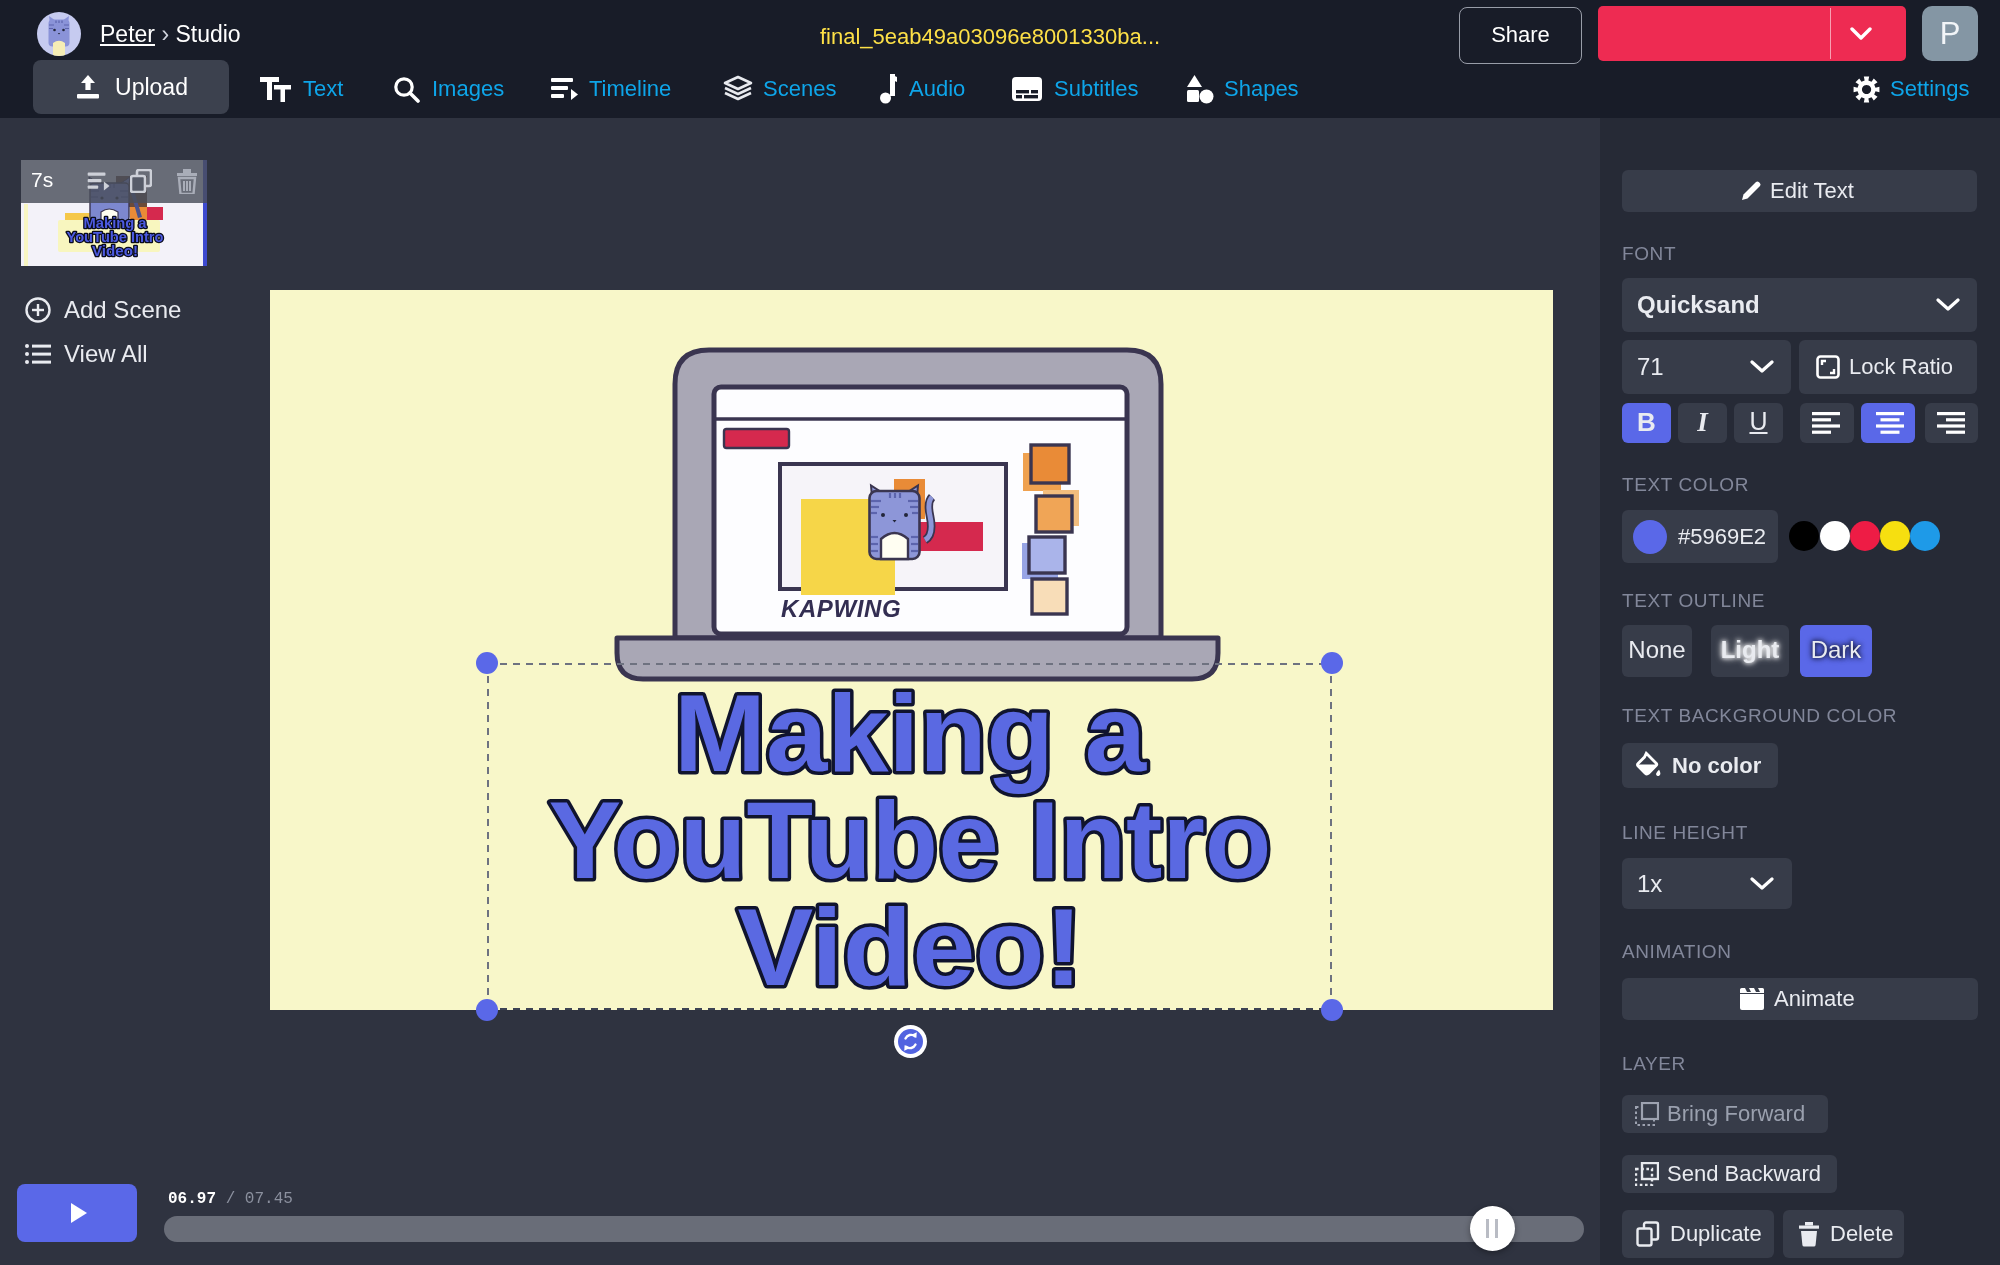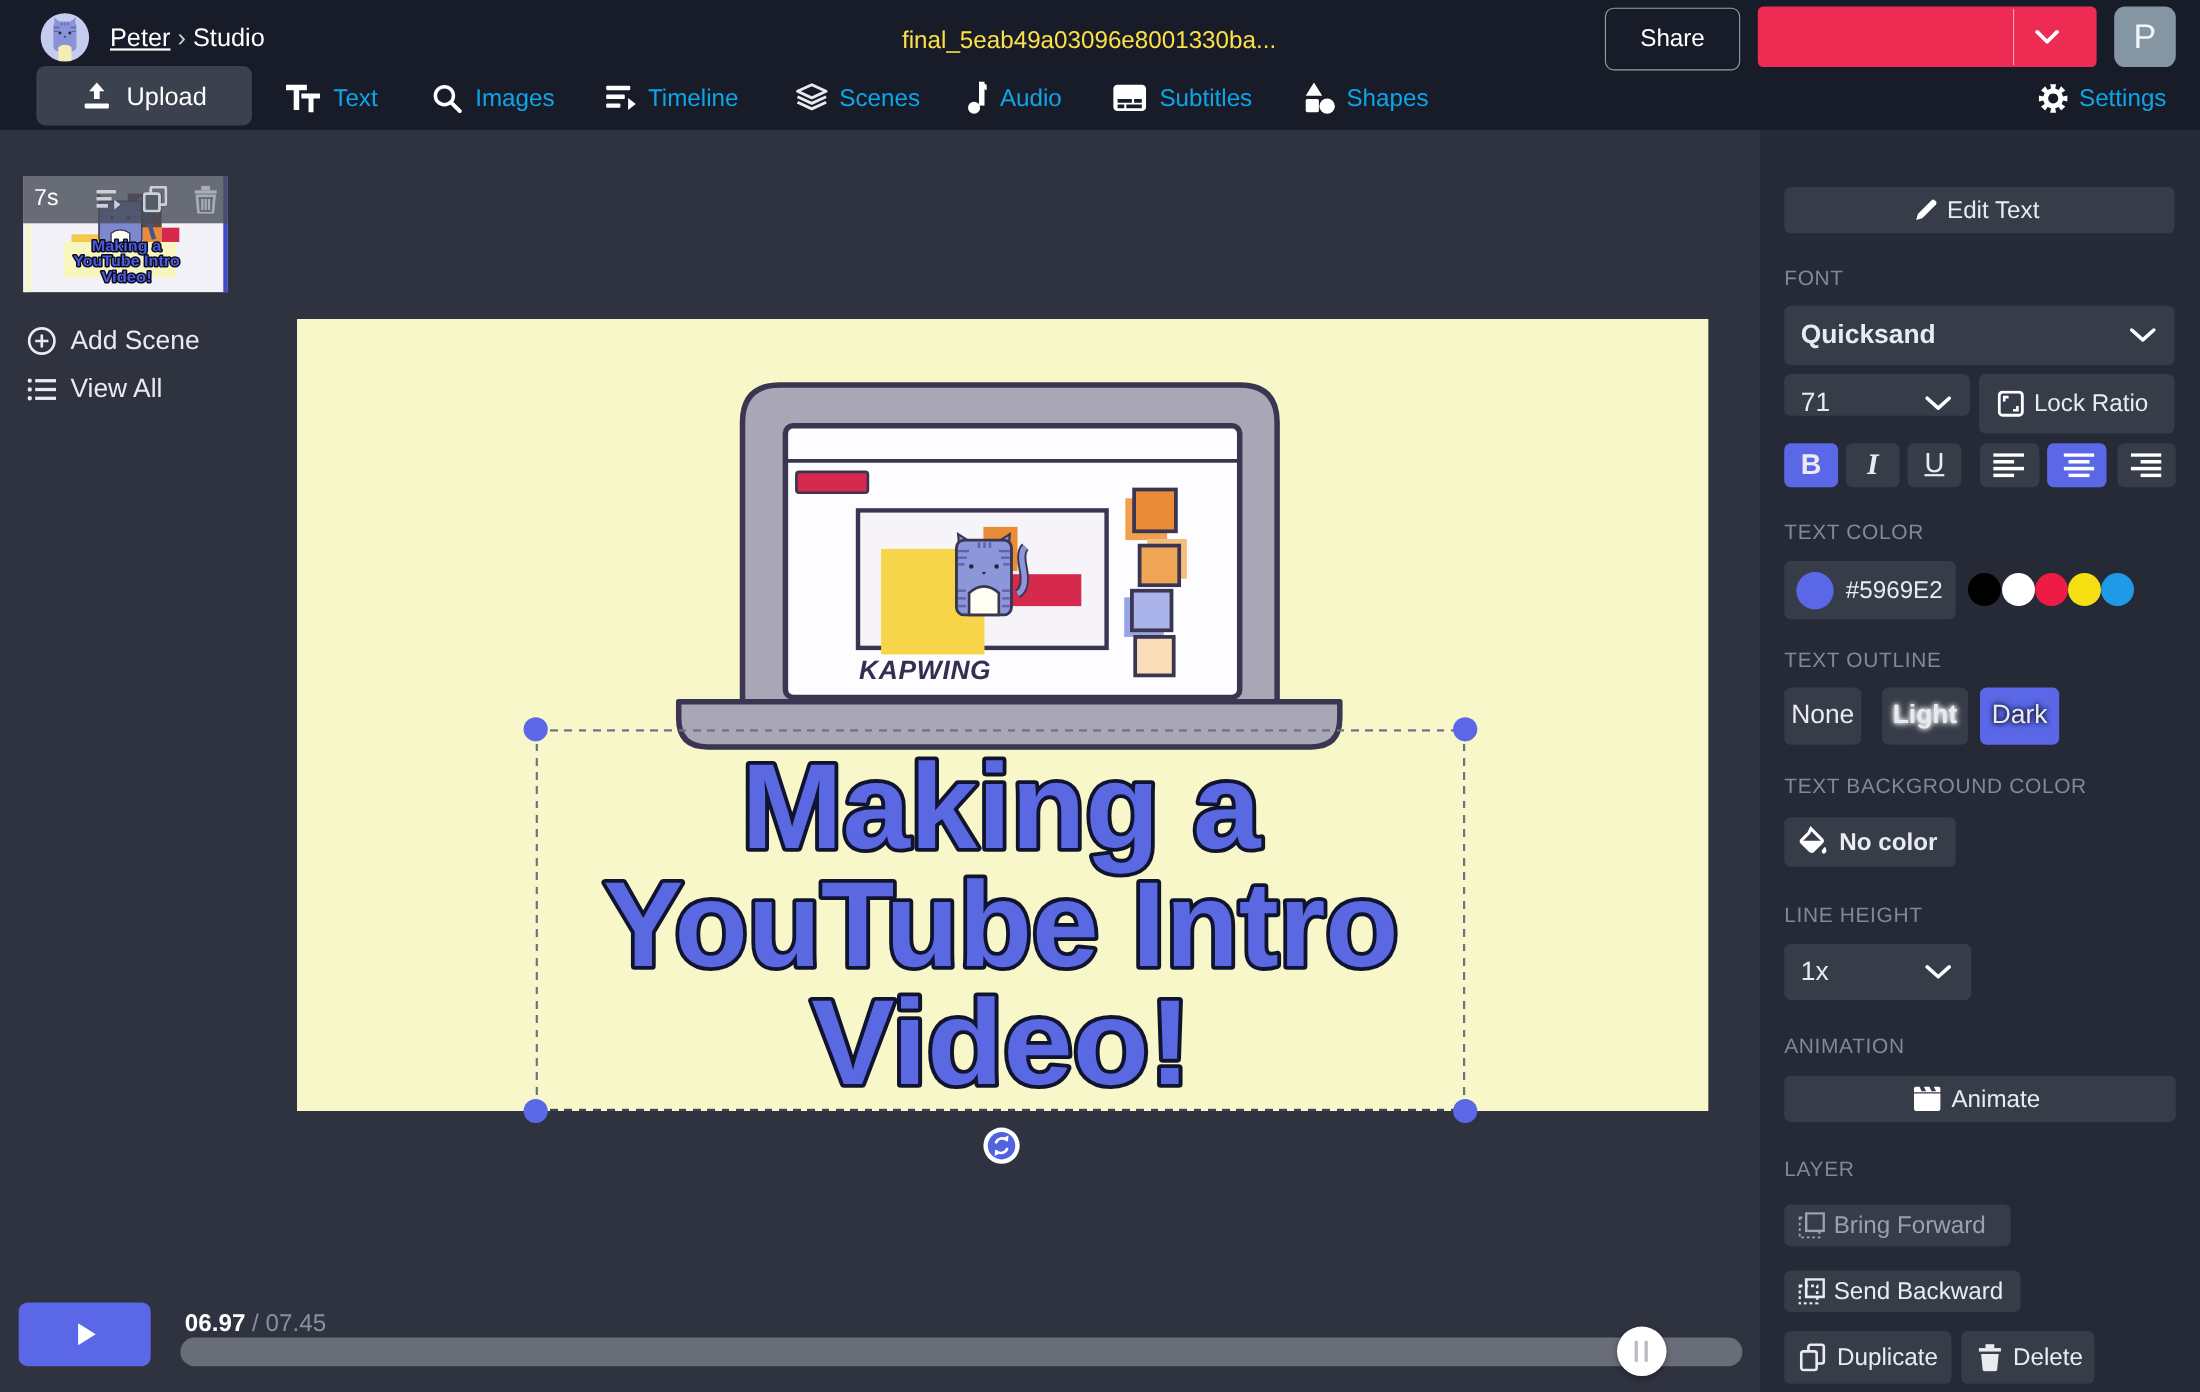--- a/index.html
+++ b/index.html
@@ -344,7 +344,7 @@
     <polyline points="2,2 12,11 22,2" fill="none" stroke="#fff" stroke-width="3.2" stroke-linecap="round" stroke-linejoin="round"></polyline>
   </svg>
 </div>
-<div class="pbtn" style="left:1622px;top:340px;width:169px;height:38px">
+<div class="pbtn" style="left:1622px;top:340px;width:169px;height:54px">
   <span style="position:absolute;left:15px;top:13px;font-size:24px">71</span>
   <svg width="24" height="14" viewBox="0 0 24 14" style="position:absolute;left:128px;top:20px">
     <polyline points="2,2 12,11 22,2" fill="none" stroke="#fff" stroke-width="3.2" stroke-linecap="round" stroke-linejoin="round"></polyline>

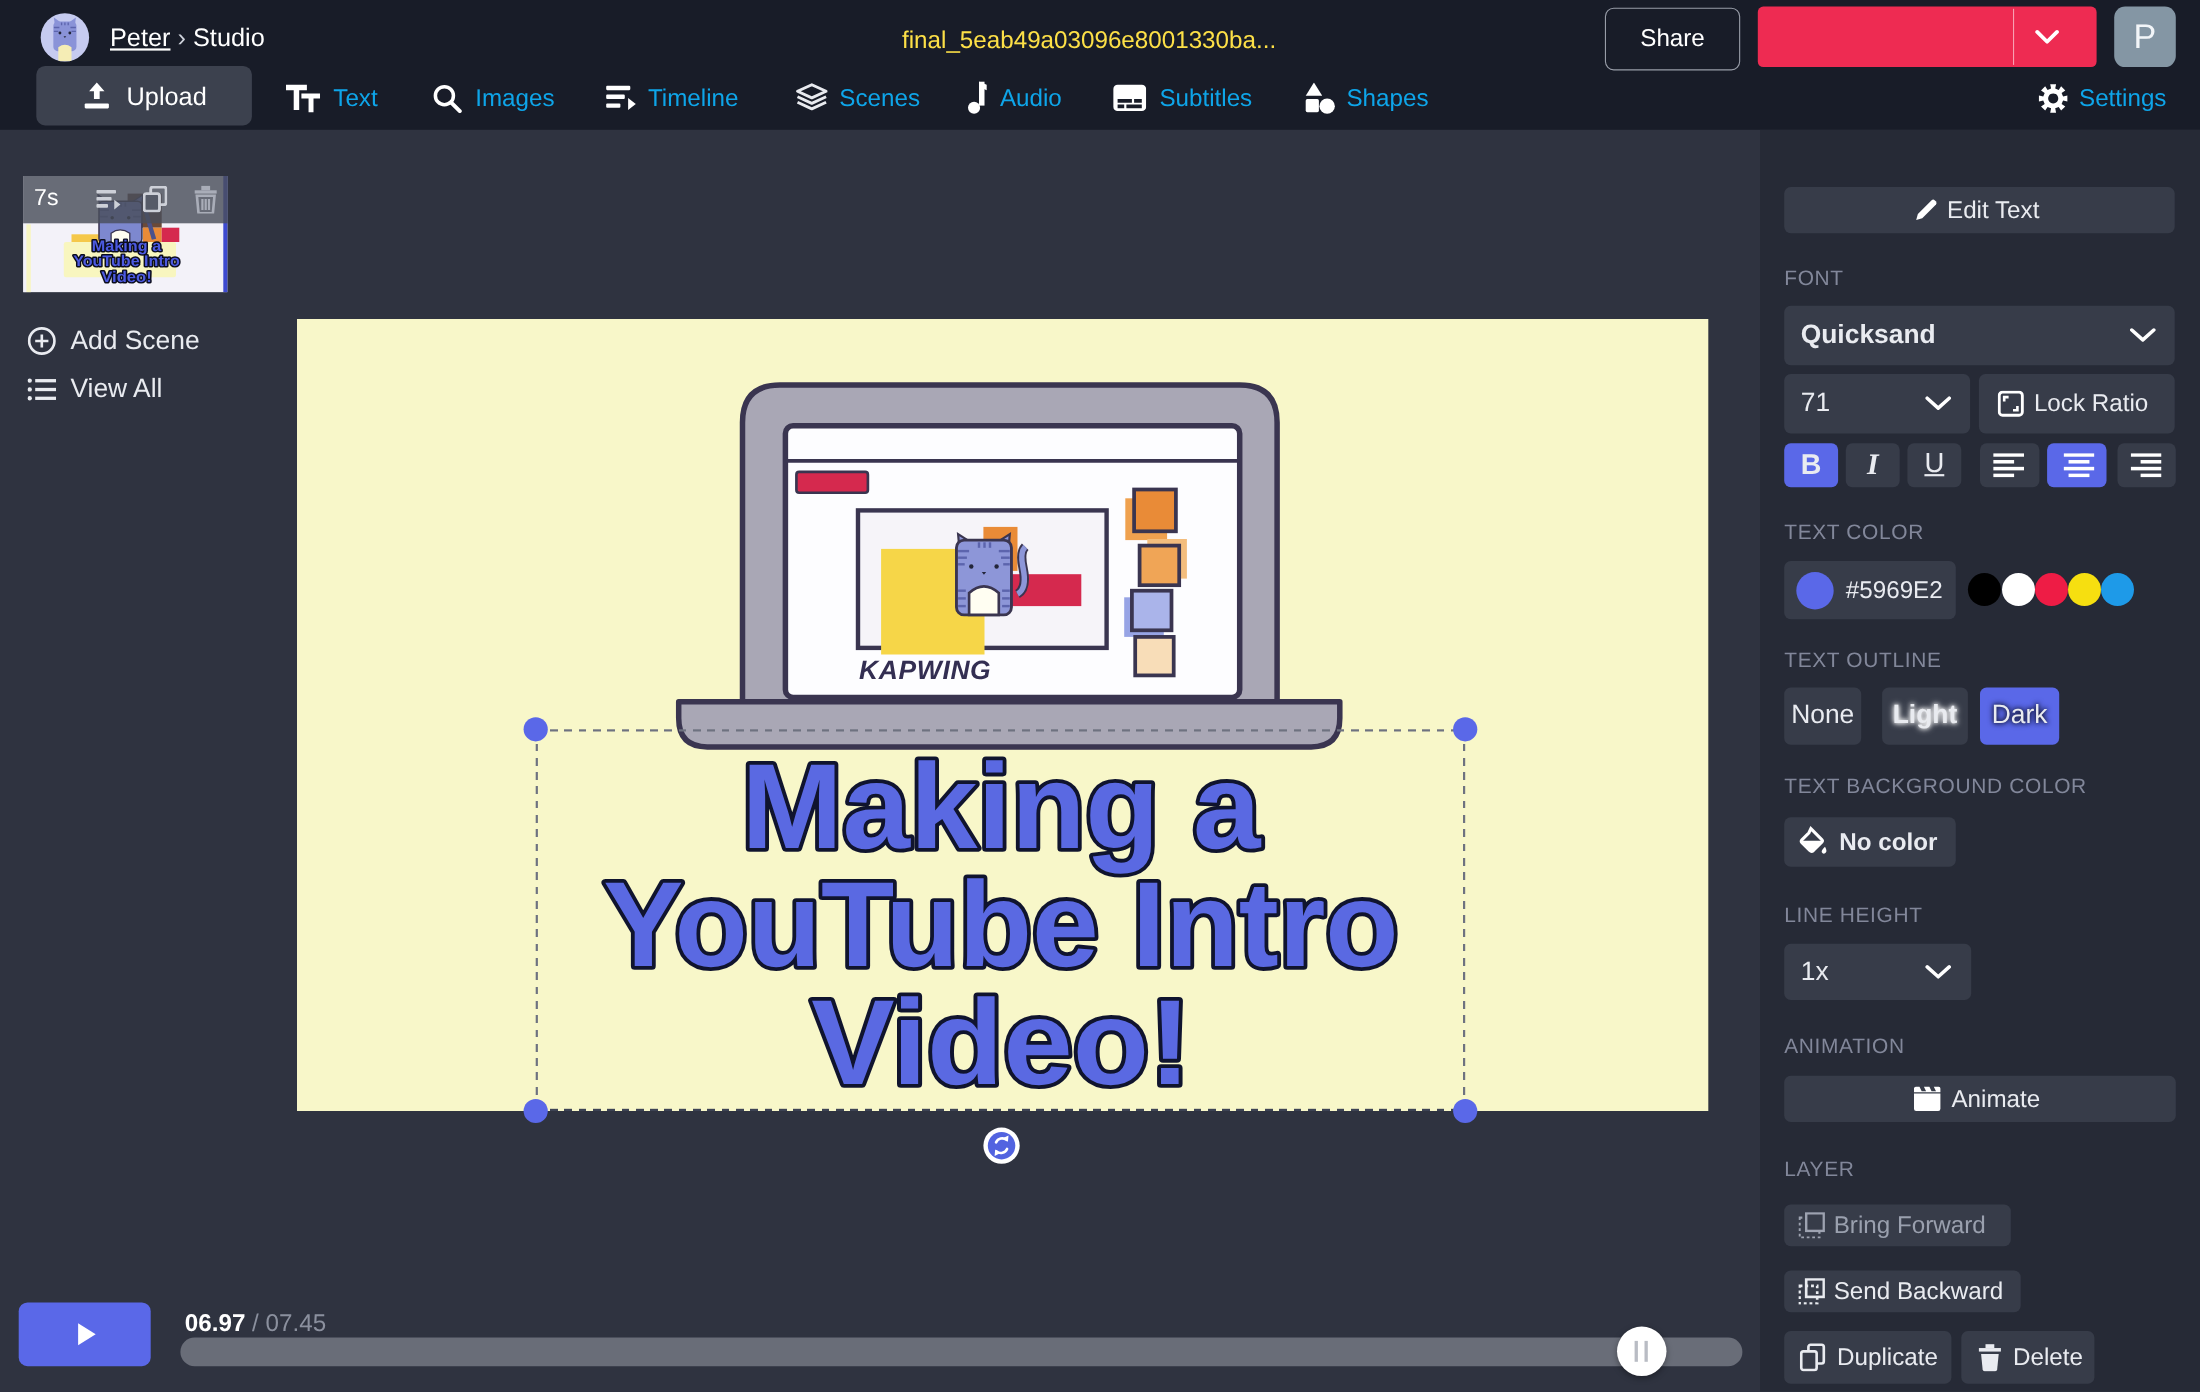--- a/index.html
+++ b/index.html
@@ -50,7 +50,7 @@
   .pbtn { position:absolute; background:#373c49; border-radius:6px; color:#e9ebf0; }
   
   #play { position:absolute; left:17px; top:1184px; width:120px; height:58px; background:#5a68e8; border-radius:8px; }
-  #time { position:absolute; left:168px; top:1190px; font-family:Liberation Sans, sans-serif; font-size:22px; }
+  #time { position:absolute; left:168px; top:1190px; font-family:Liberation Mono, monospace; font-size:16px; }
   #track { position:absolute; left:164px; top:1216px; width:1420px; height:26px; background:#696d78; border-radius:13px; }
   #thandle { position:absolute; left:1470px; top:1206px; width:45px; height:45px; border-radius:50%; background:#fff;
     box-shadow:0 2px 6px rgba(0,0,0,0.35); }

